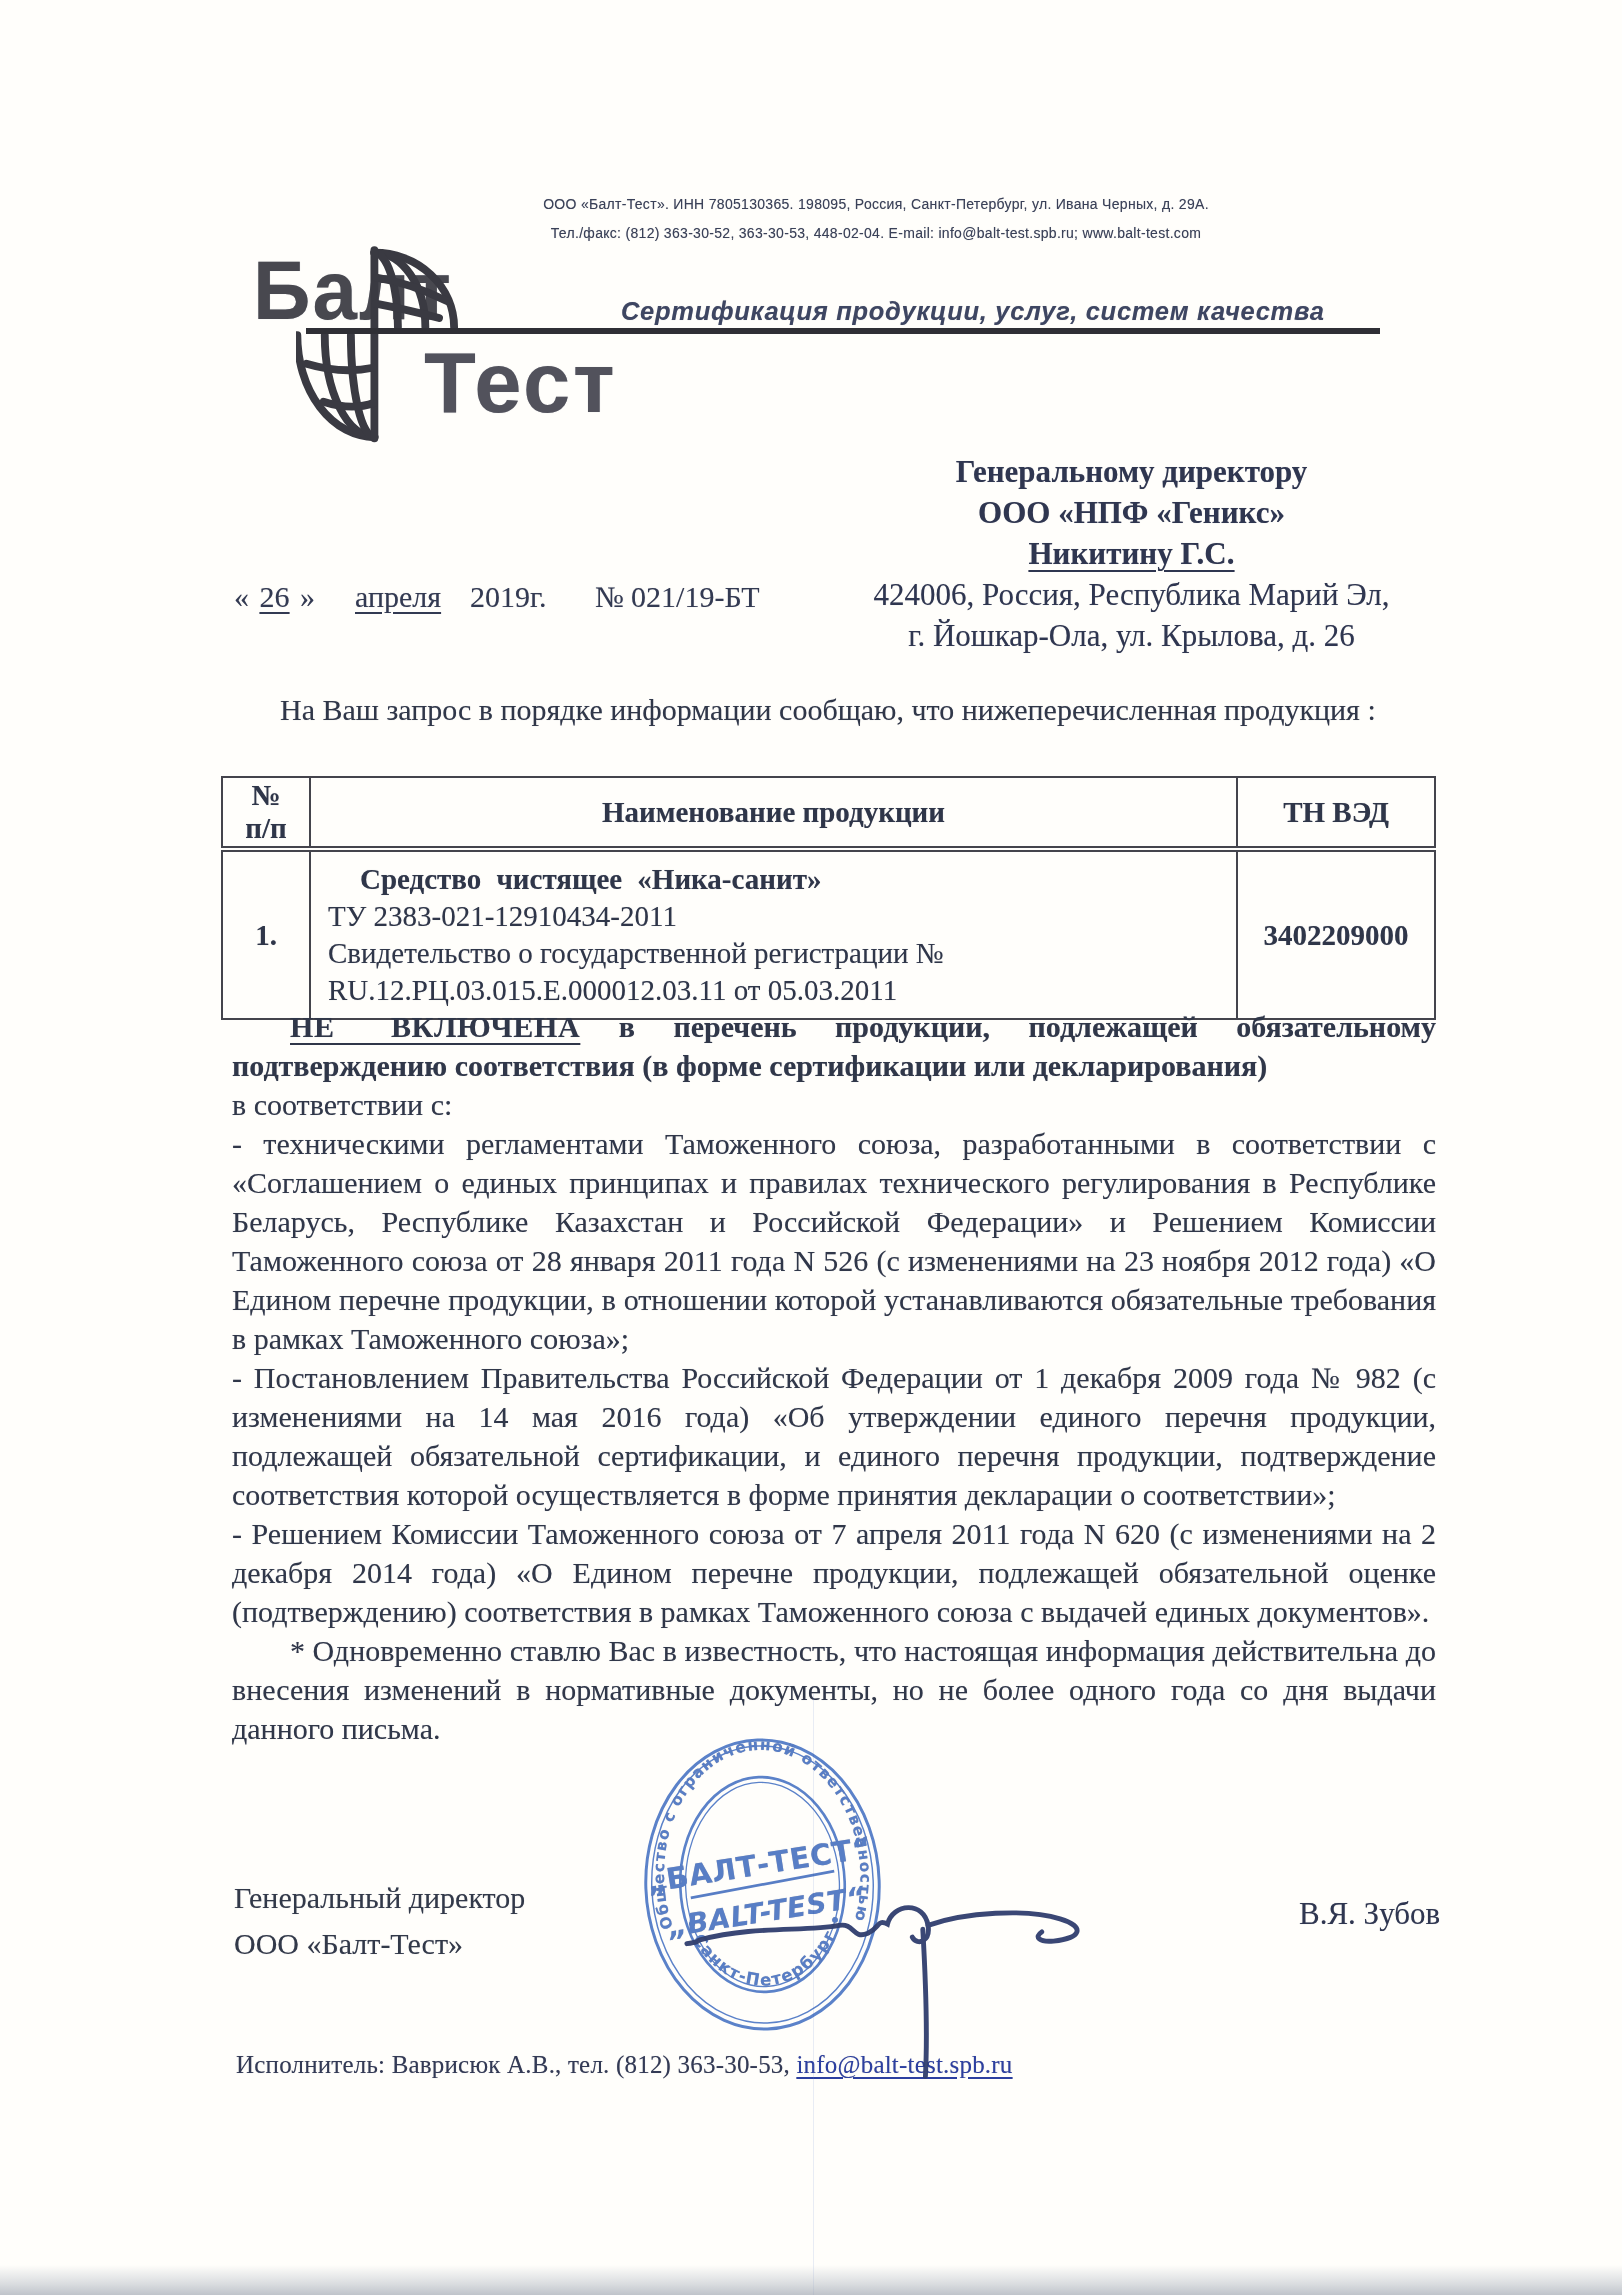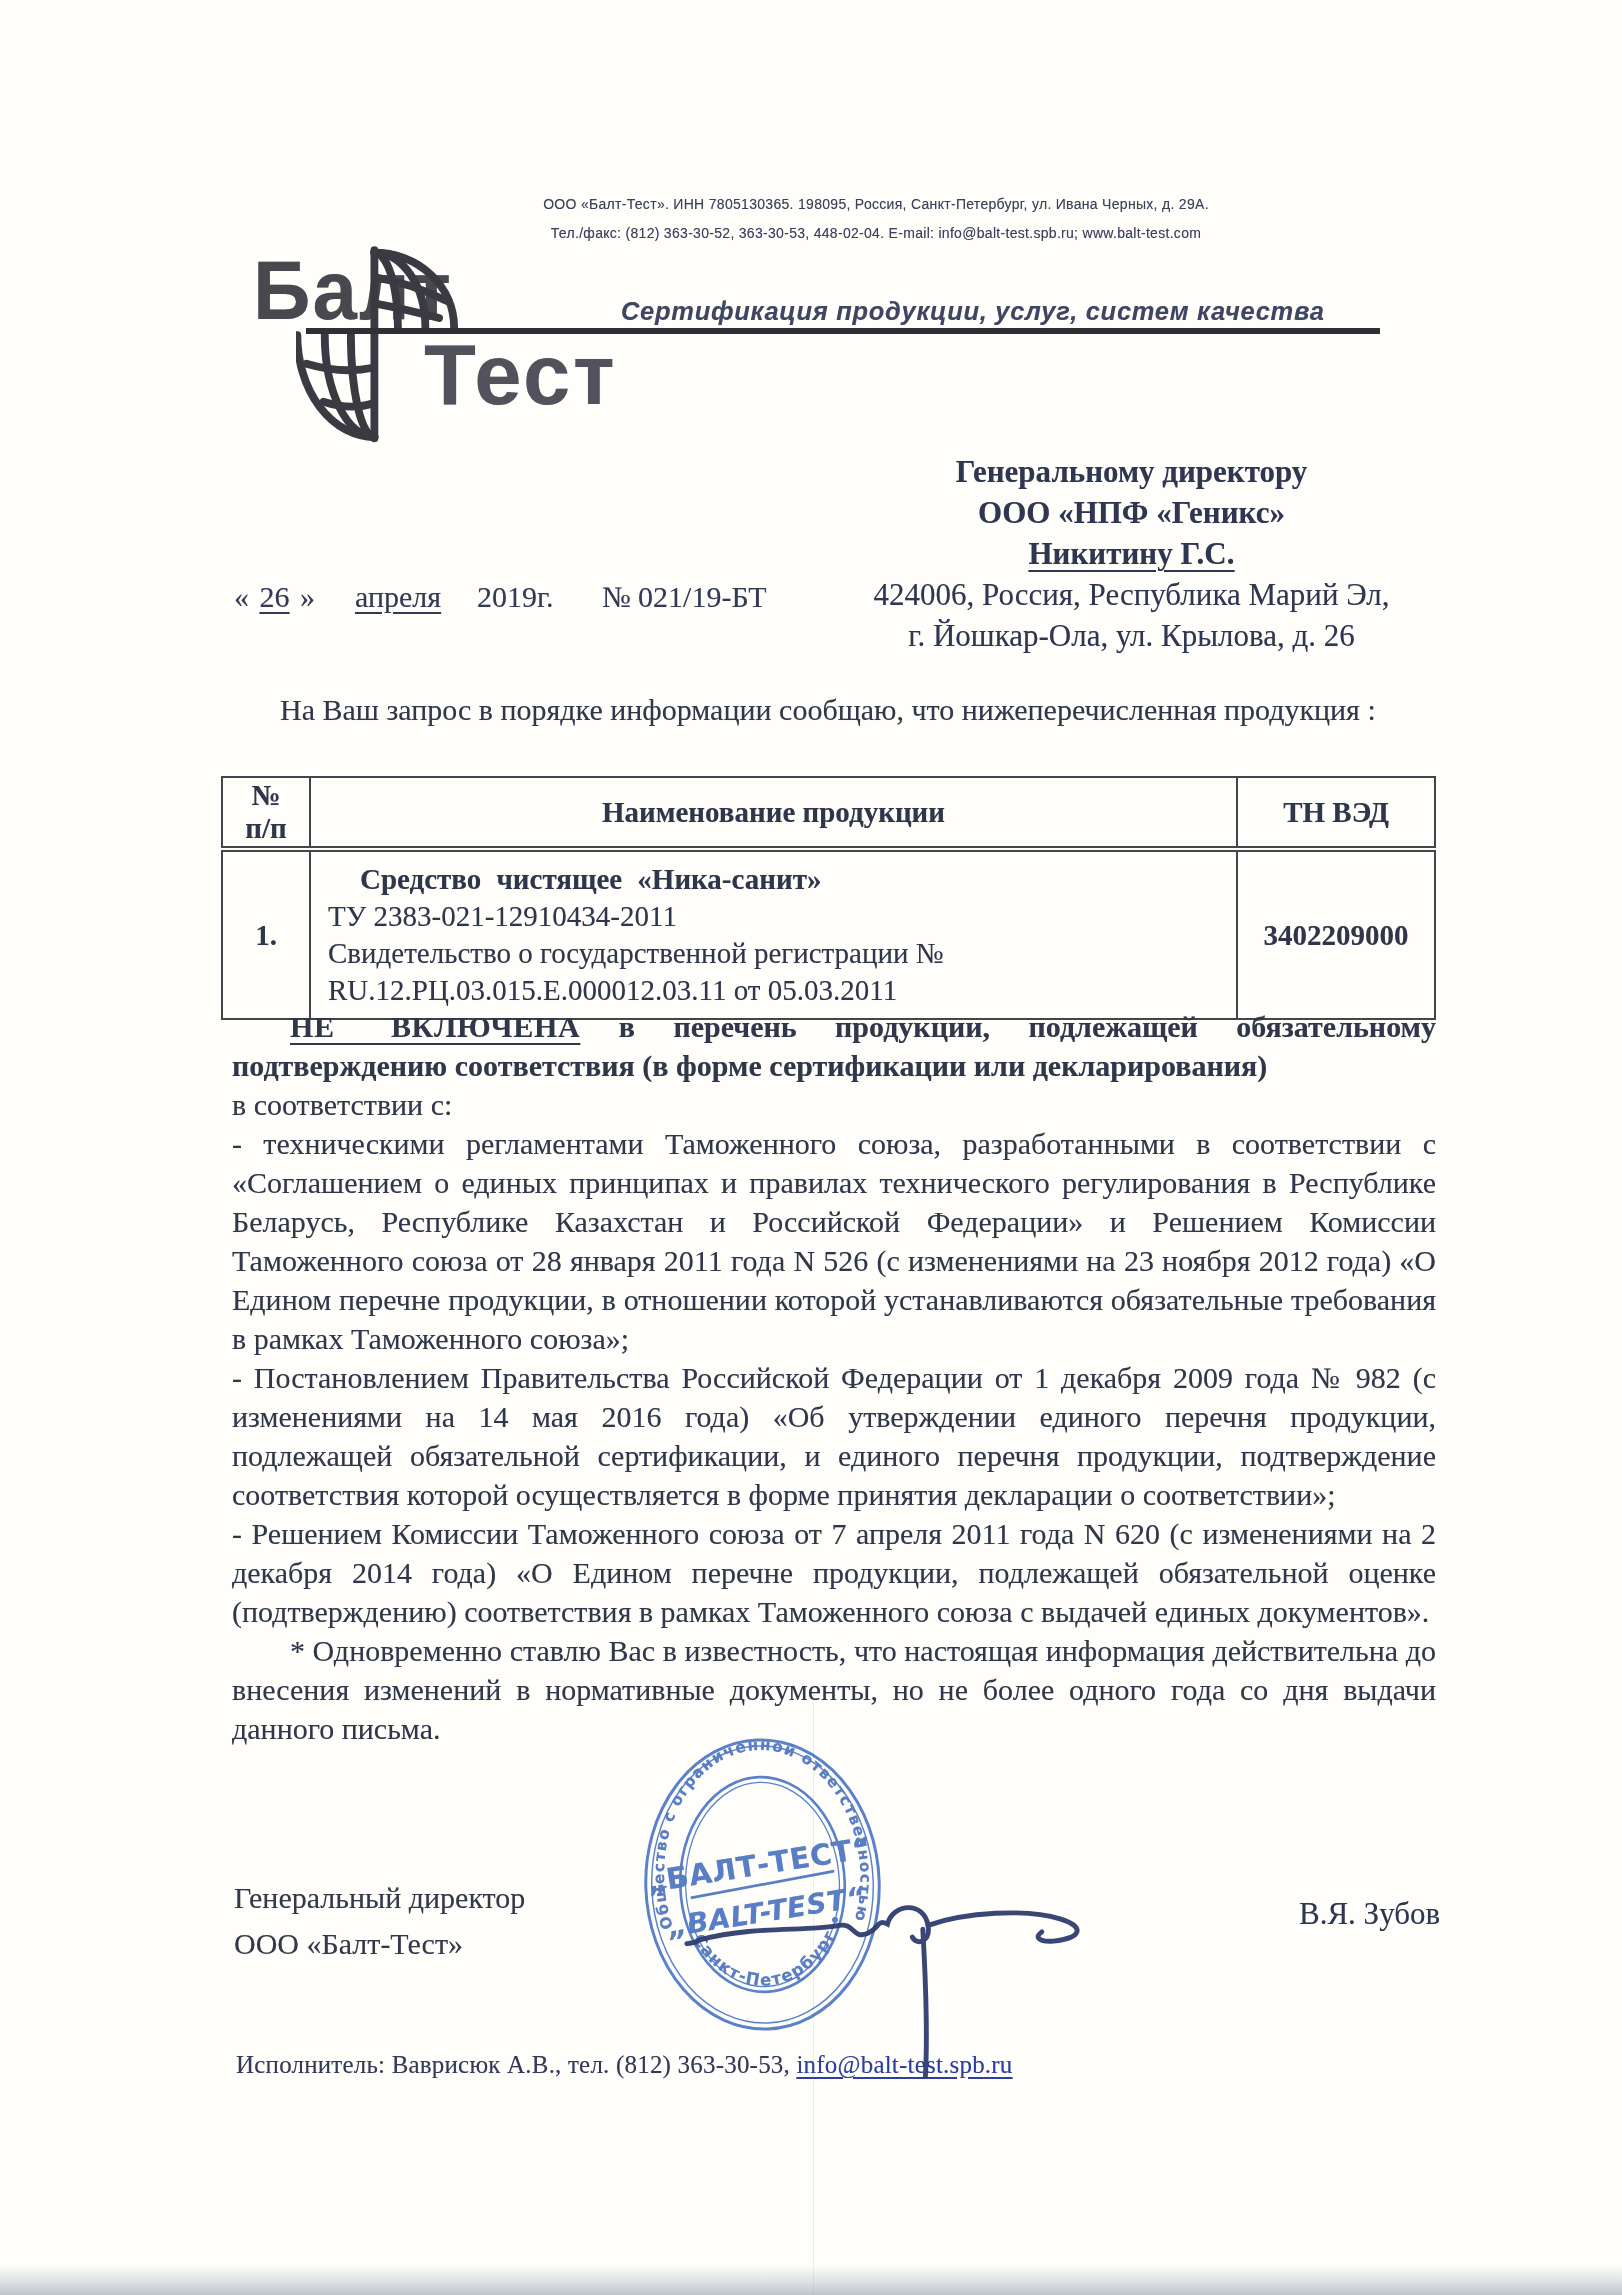--- a/index.html
+++ b/index.html
@@ -20,7 +20,7 @@
   .logo-balt { top:251px; left:253px; font-family:"Liberation Sans", sans-serif;
     font-weight:bold; font-size:80px; line-height:1; color:#48484f; letter-spacing:2px;
     transform:scaleY(1.04); }
-  .logo-test { top:332px; left:424px; font-family:"Liberation Sans", sans-serif;
+  .logo-test { top:340px; left:424px; font-family:"Liberation Sans", sans-serif;
     font-weight:bold; font-size:85px; line-height:1; color:#52525c; letter-spacing:2.6px; }
   .globe-wrap { top:246px; left:296px; width:196px; height:216px; }
   .rule { top:328px; left:306px; width:1074px; height:5.9px; background:#2f2f35; }

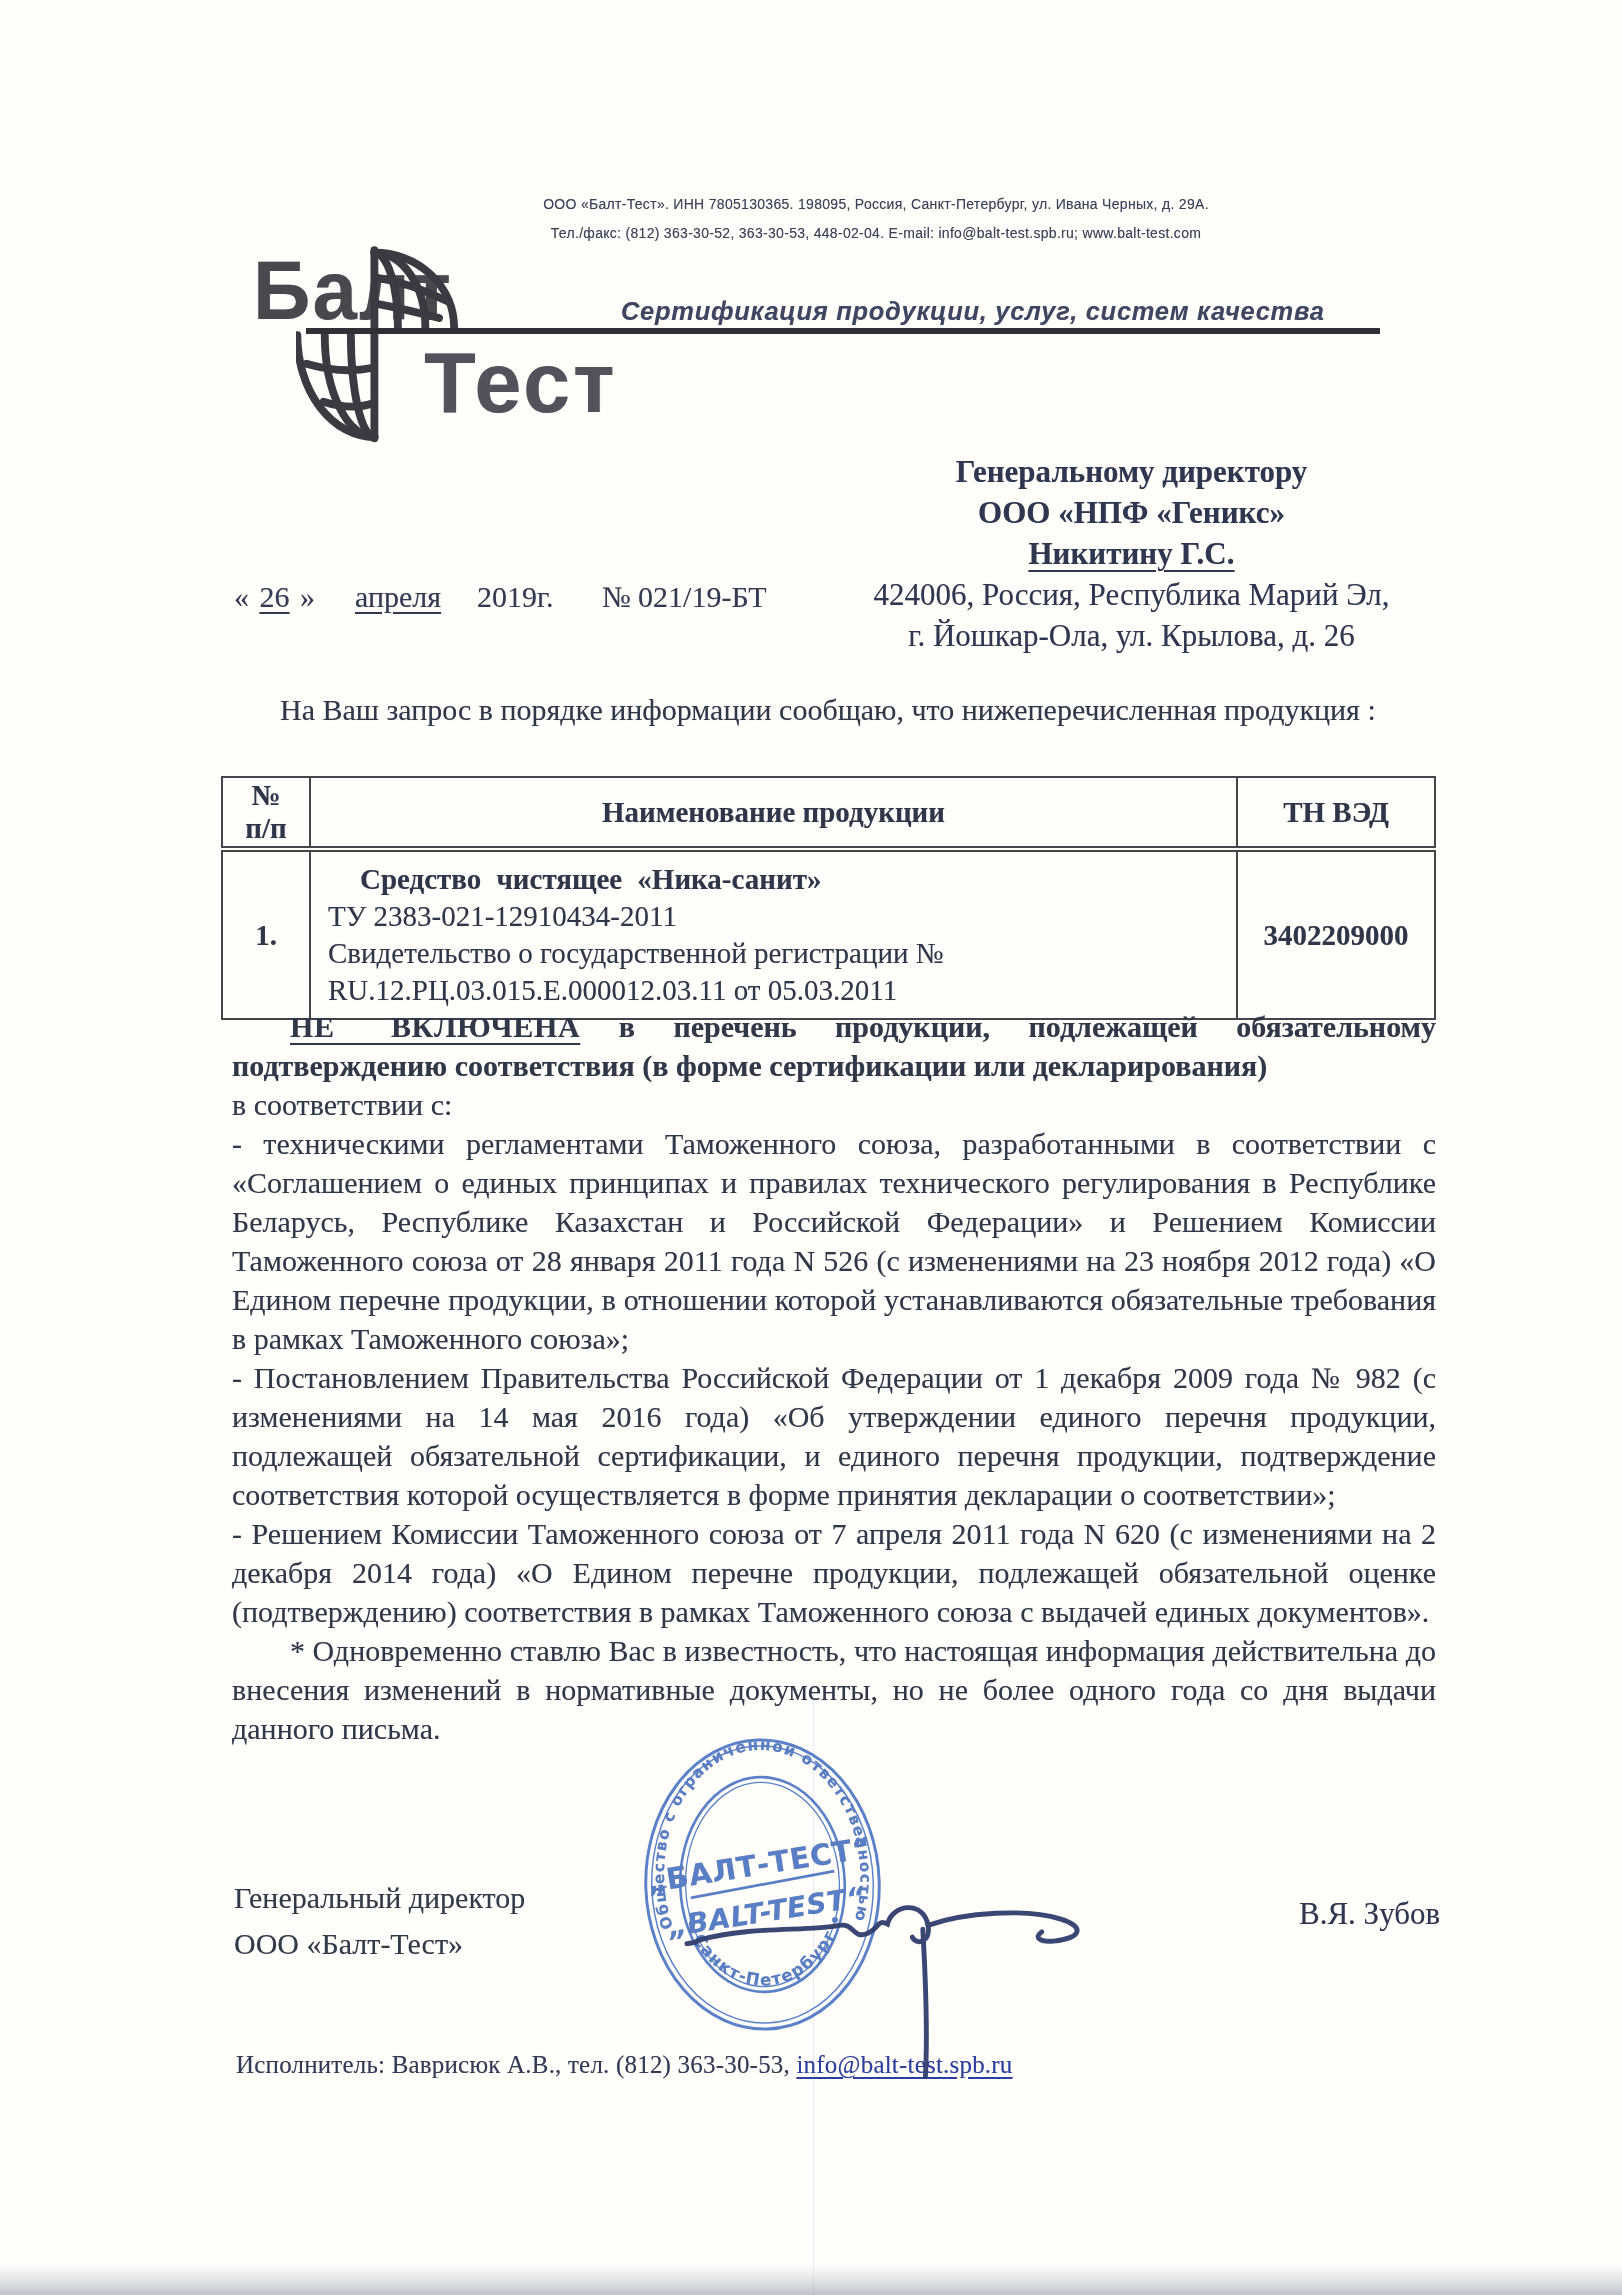--- a/index.html
+++ b/index.html
@@ -37,7 +37,7 @@
   .dateline { top:580px; left:234px; font-size:30px; color:#333a52; white-space:nowrap; }
   .dl-u { text-decoration:underline; text-decoration-thickness:1.6px; text-underline-offset:5.2px; padding:0 10.5px; }
   .dl-month { margin-left:22px; }
-  .dl-year { margin-left:18px;text-align:right; }
+  .dl-year { margin-left:11px;text-align:right; }
   .dl-num { margin-left:41px; }
 
   

